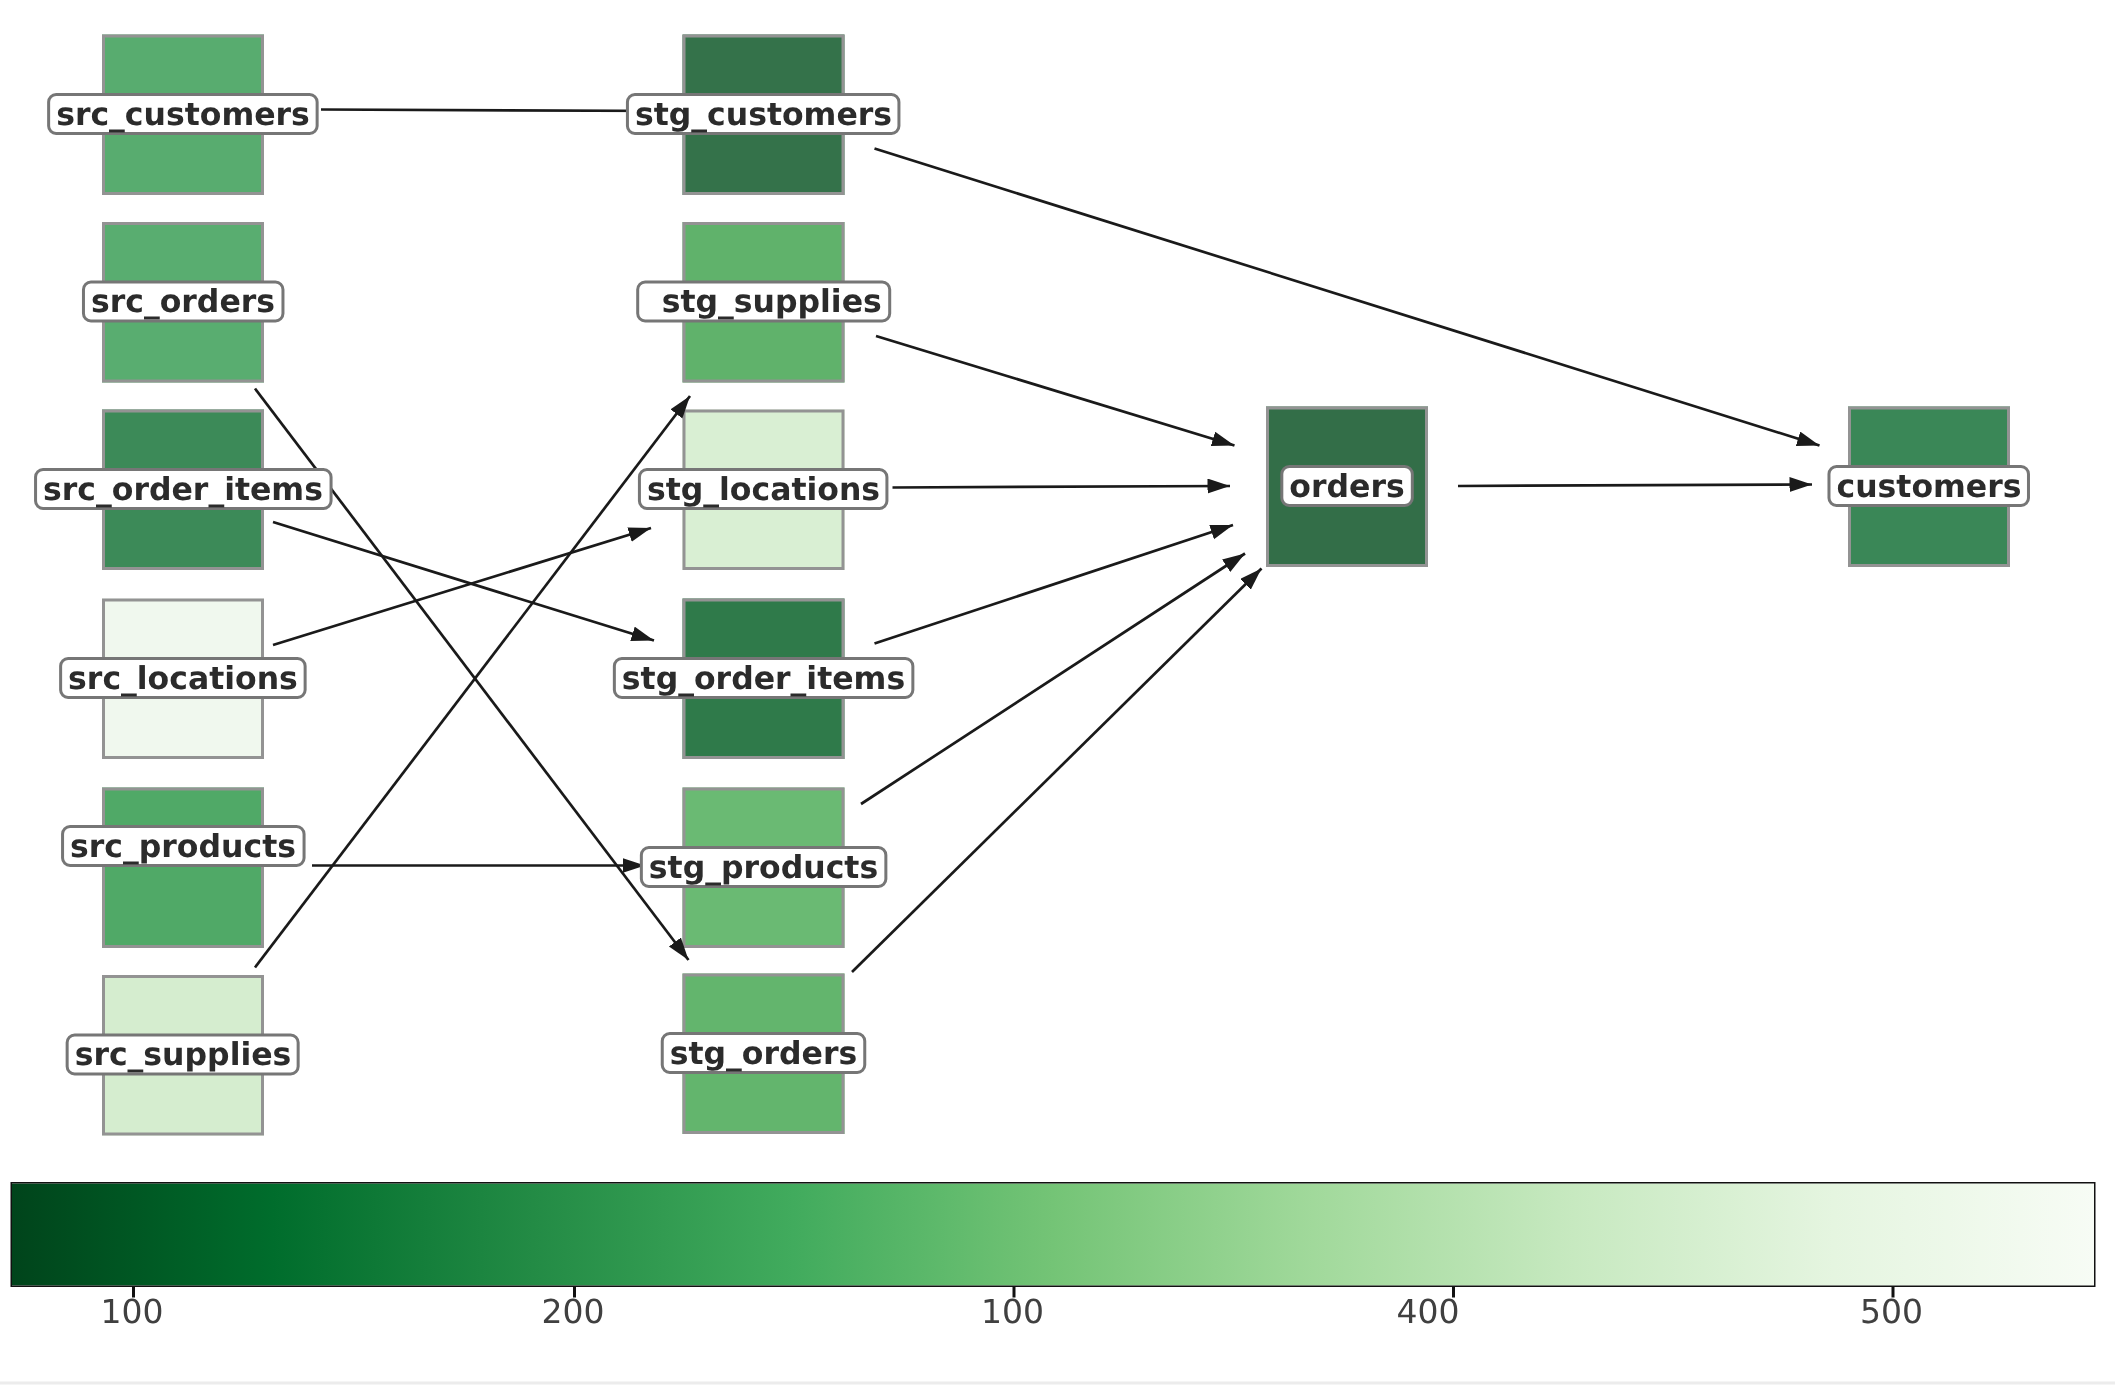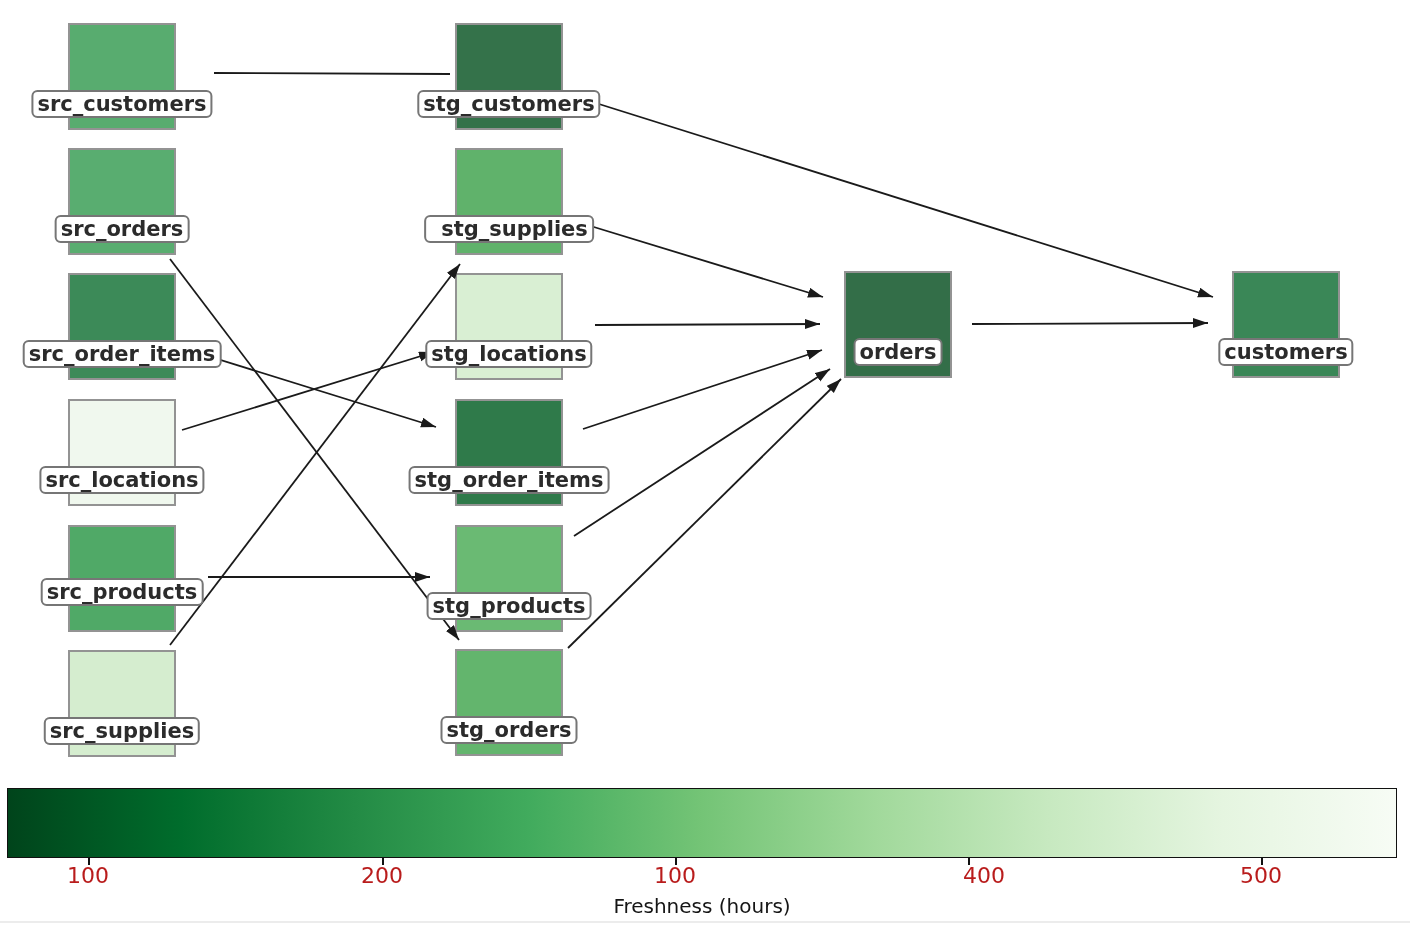--- a/index.html
+++ b/index.html
@@ -9,7 +9,7 @@
   .node-box{position:absolute;width:108px;height:107px;border:2px solid #939393;box-sizing:border-box;}
   .node-label{position:absolute;transform:translate(-50%,-50%);background:#ffffff;
               border:2px solid #767676;border-radius:6px;padding:0 4px;
-              font-weight:bold;font-size:21px;line-height:24px;color:#2b2b2b;white-space:nowrap;margin-top:28px;}
+              font-weight:bold;font-size:21px;line-height:24px;color:#2b2b2b;white-space:nowrap;}
   #edges{position:absolute;left:0;top:0;}
   .edge{stroke:#1a1a1a;stroke-width:1.8;}
   .colorbar{position:absolute;left:7px;top:788px;width:1390px;height:70px;

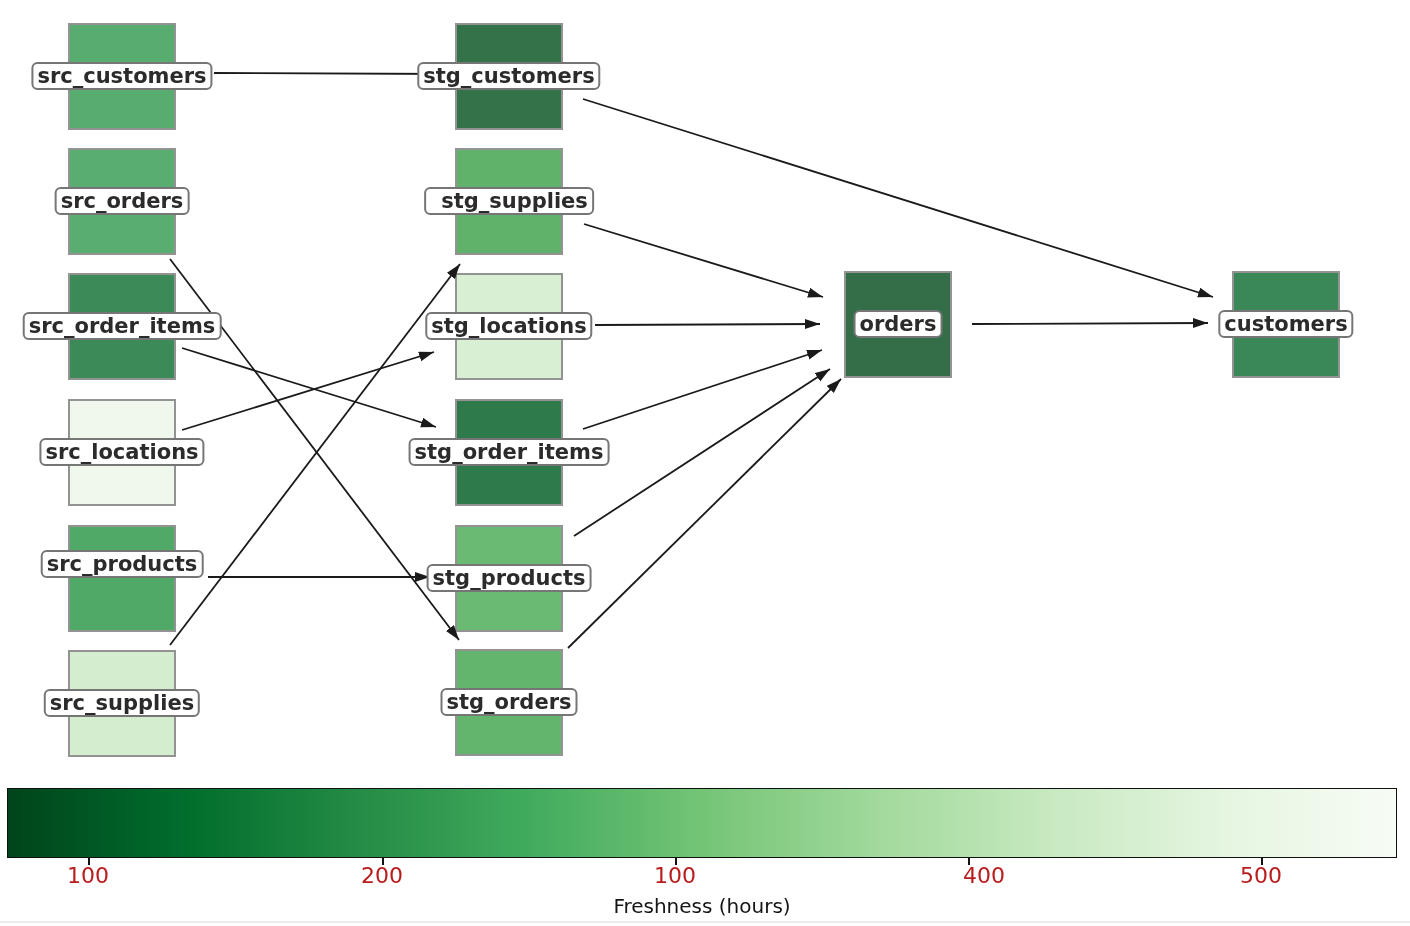--- a/index.html
+++ b/index.html
@@ -16,7 +16,7 @@
             border:1.6px solid #111111;box-sizing:border-box;}
   .cb-tick{position:absolute;top:858px;width:2px;height:7px;background:#111111;}
   .cb-ticklabel{position:absolute;top:863px;transform:translateX(-50%);
-                font-size:22px;color:#b91c1c;}
+                font-size:22px;color:#404040;}
   .cb-xlabel{position:absolute;left:7px;top:894px;width:1390px;text-align:center;
              font-size:20px;color:#151515;}
   .bottom-edge{position:absolute;left:0;top:921px;width:1410px;height:2px;background:#ececec;}

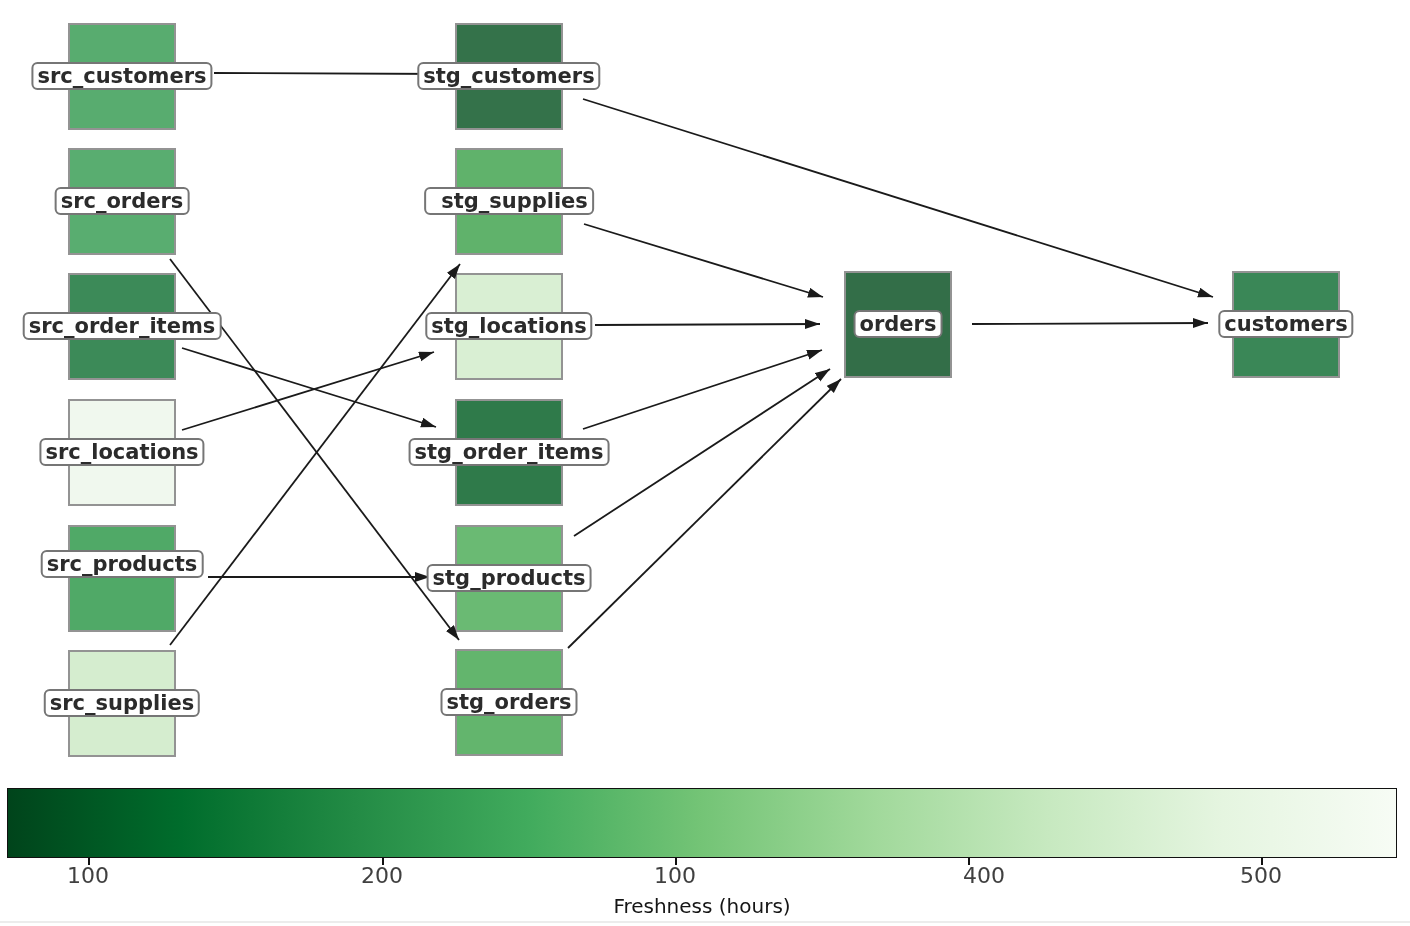--- a/index.html
+++ b/index.html
@@ -89,7 +89,7 @@
       <div class="cb-tick" style="left: 675px;"></div>
       <div class="cb-ticklabel" style="left: 675px;">100</div>
       <div class="cb-tick" style="left: 968px;"></div>
-      <div class="cb-ticklabel" style="left: 984px; text-align: center;">400</div>
+      <div class="cb-ticklabel" style="left: 952px; text-align: center;">400</div>
       <div class="cb-tick" style="left: 1261px;"></div>
       <div class="cb-ticklabel" style="left: 1261px;">500</div>
     </div>

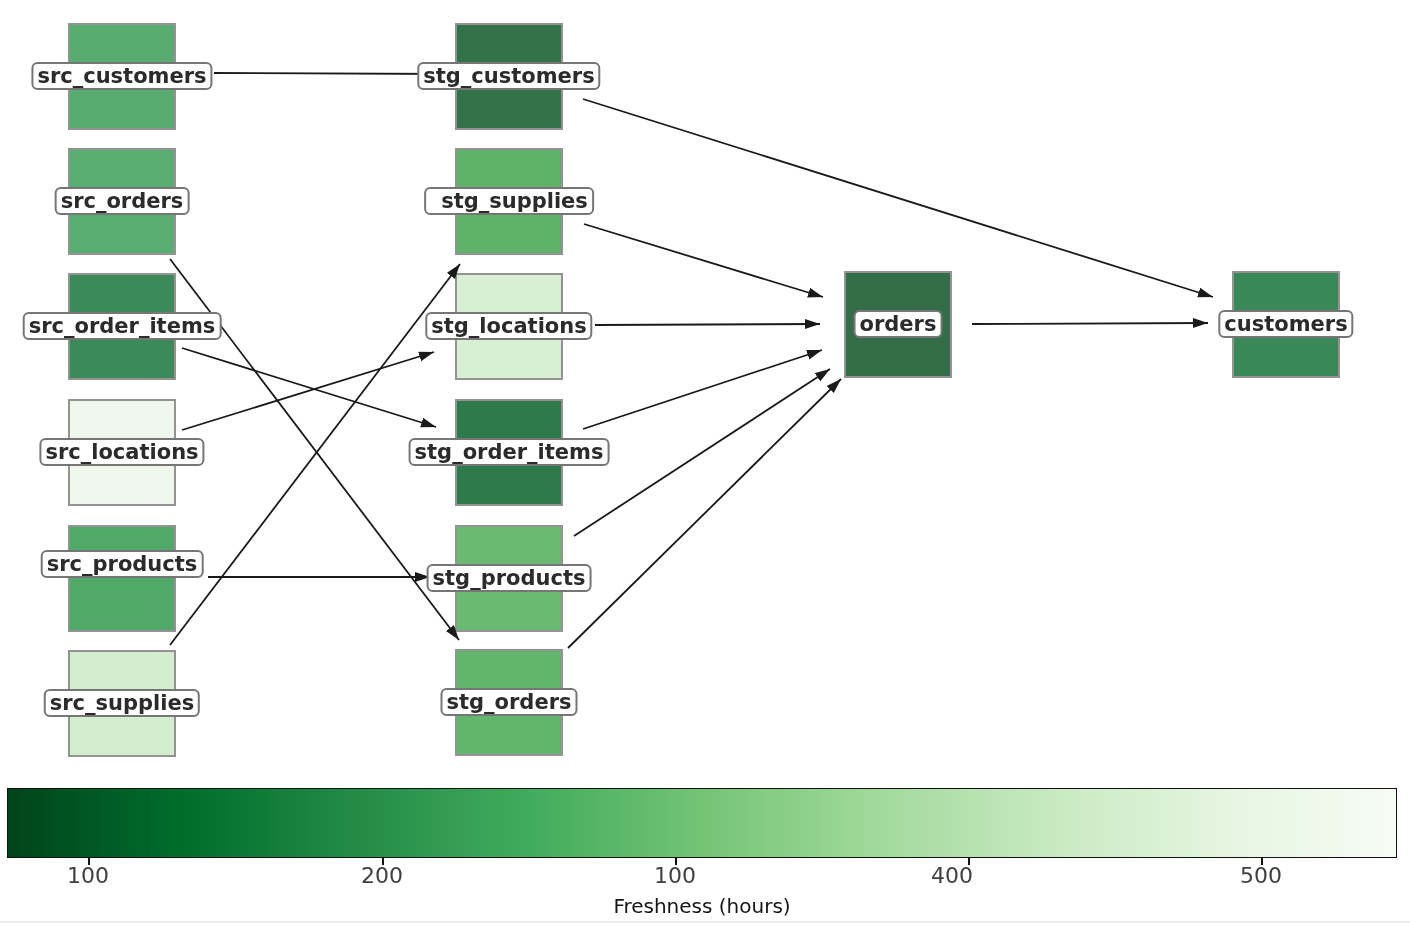--- a/index.html
+++ b/index.html
@@ -93,7 +93,6 @@
       <div class="cb-tick" style="left: 1261px;"></div>
       <div class="cb-ticklabel" style="left: 1261px;">500</div>
     </div>
-  <div class="cb-xlabel">Freshness (hours)</div>
 
   <div class="bottom-edge"></div>
 </div>

